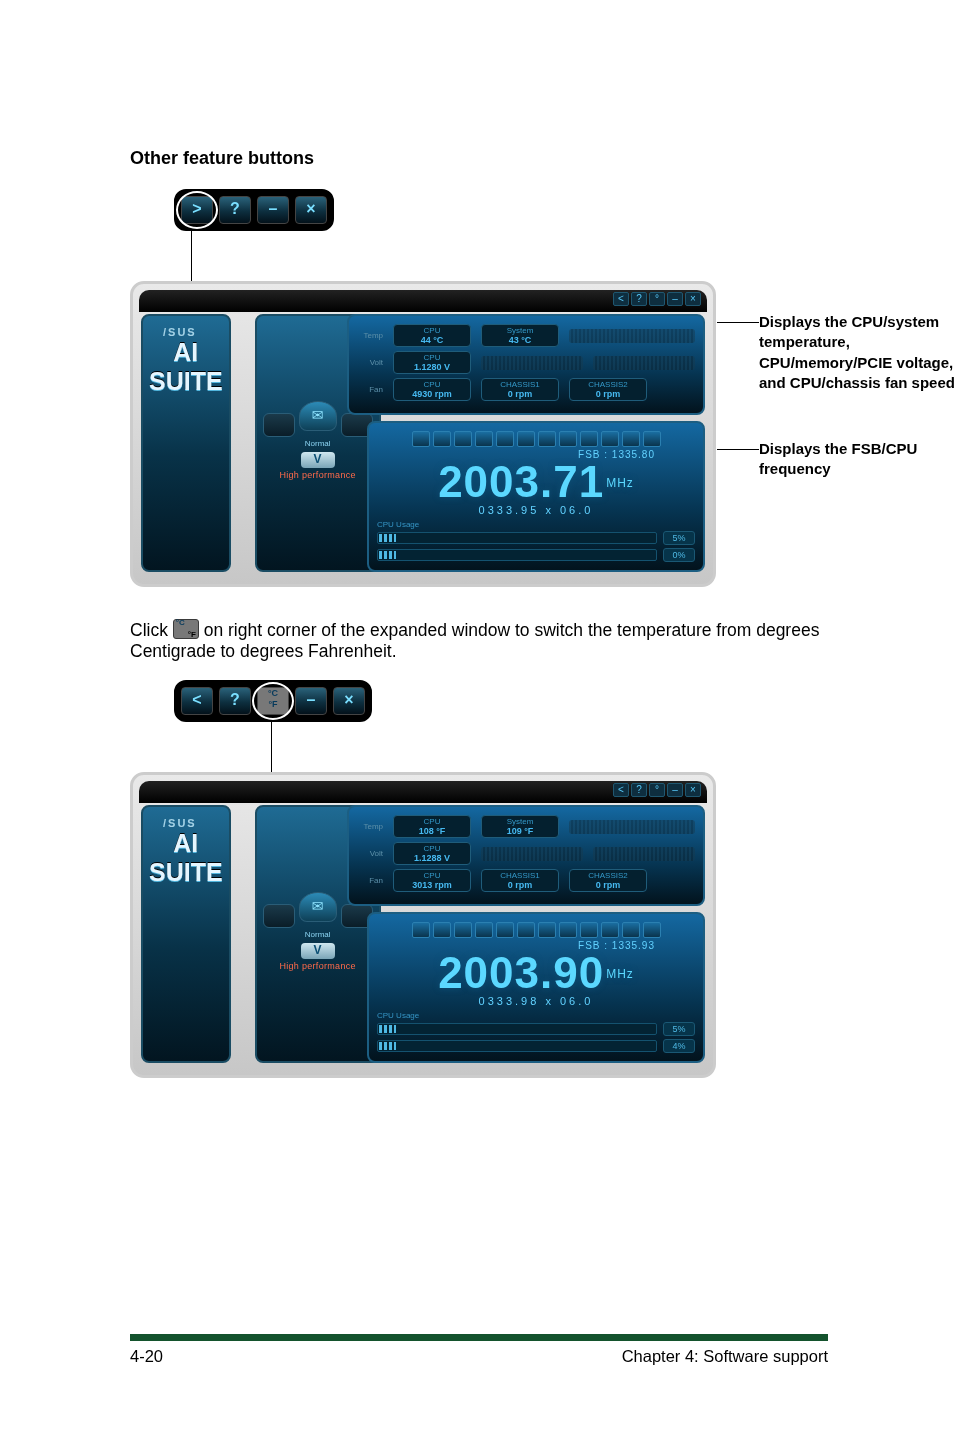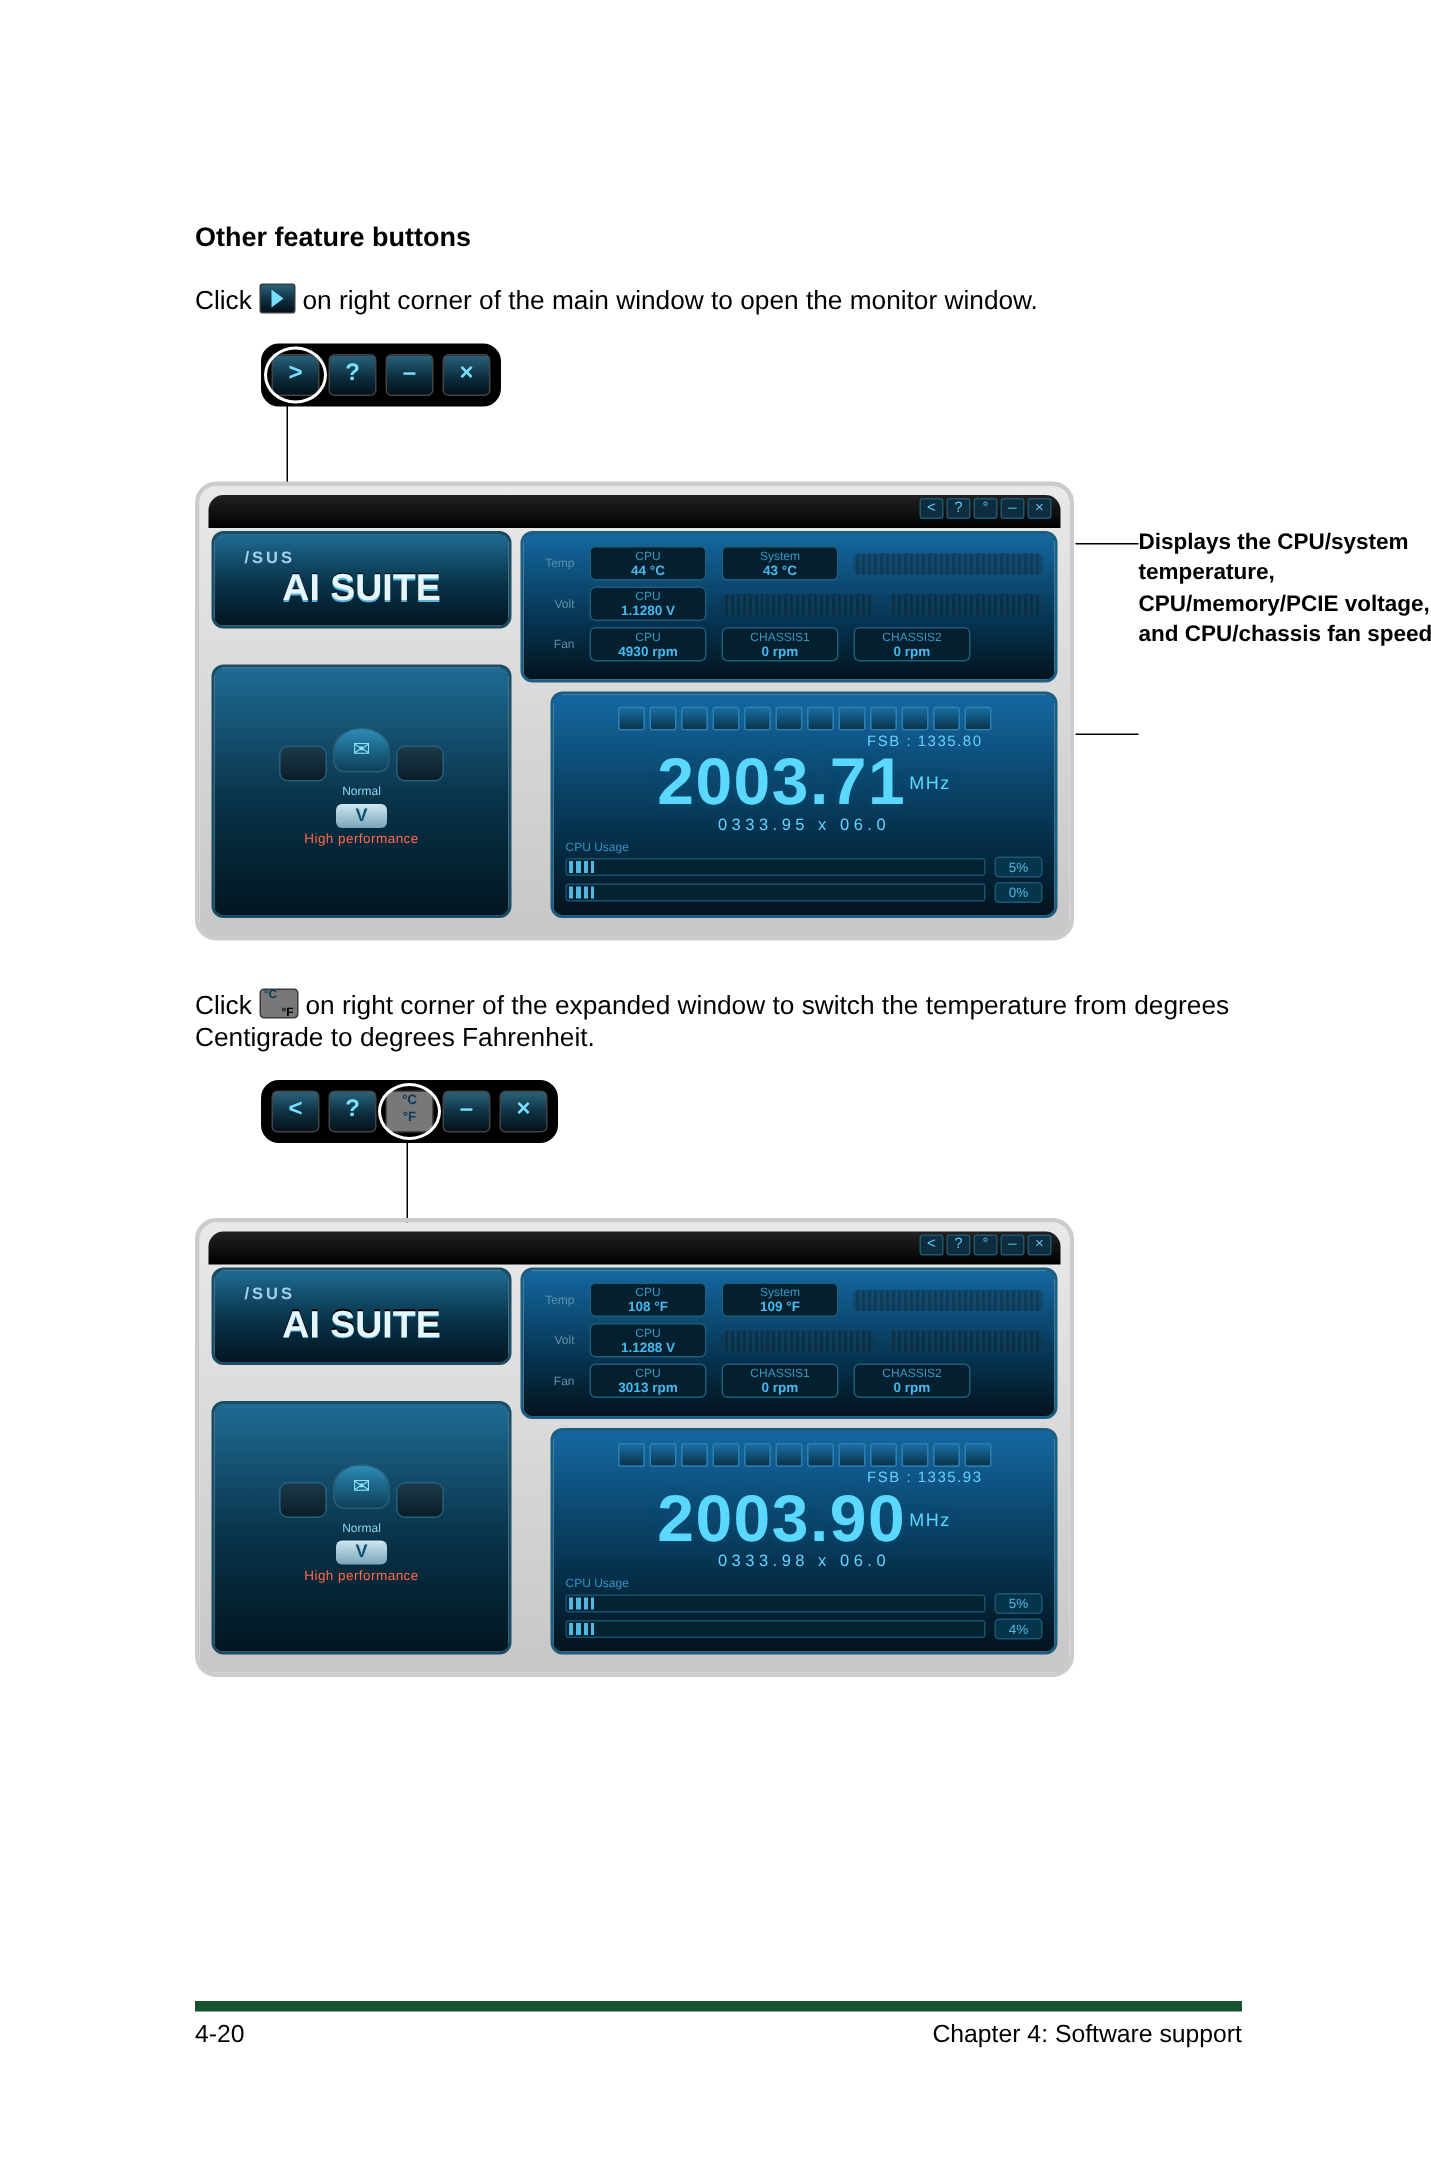--- a/index.html
+++ b/index.html
@@ -405,11 +405,6 @@
 
   <h3>Other feature buttons</h3>
 
-  <p>
-    <span>Click </span>
-    <span class="inline-icon expand"></span>
-    <span> on right corner of the main window to open the monitor window.</span>
-  </p>
 
   <div class="fig" style="margin-left:44px;">
     <div class="toolbar">

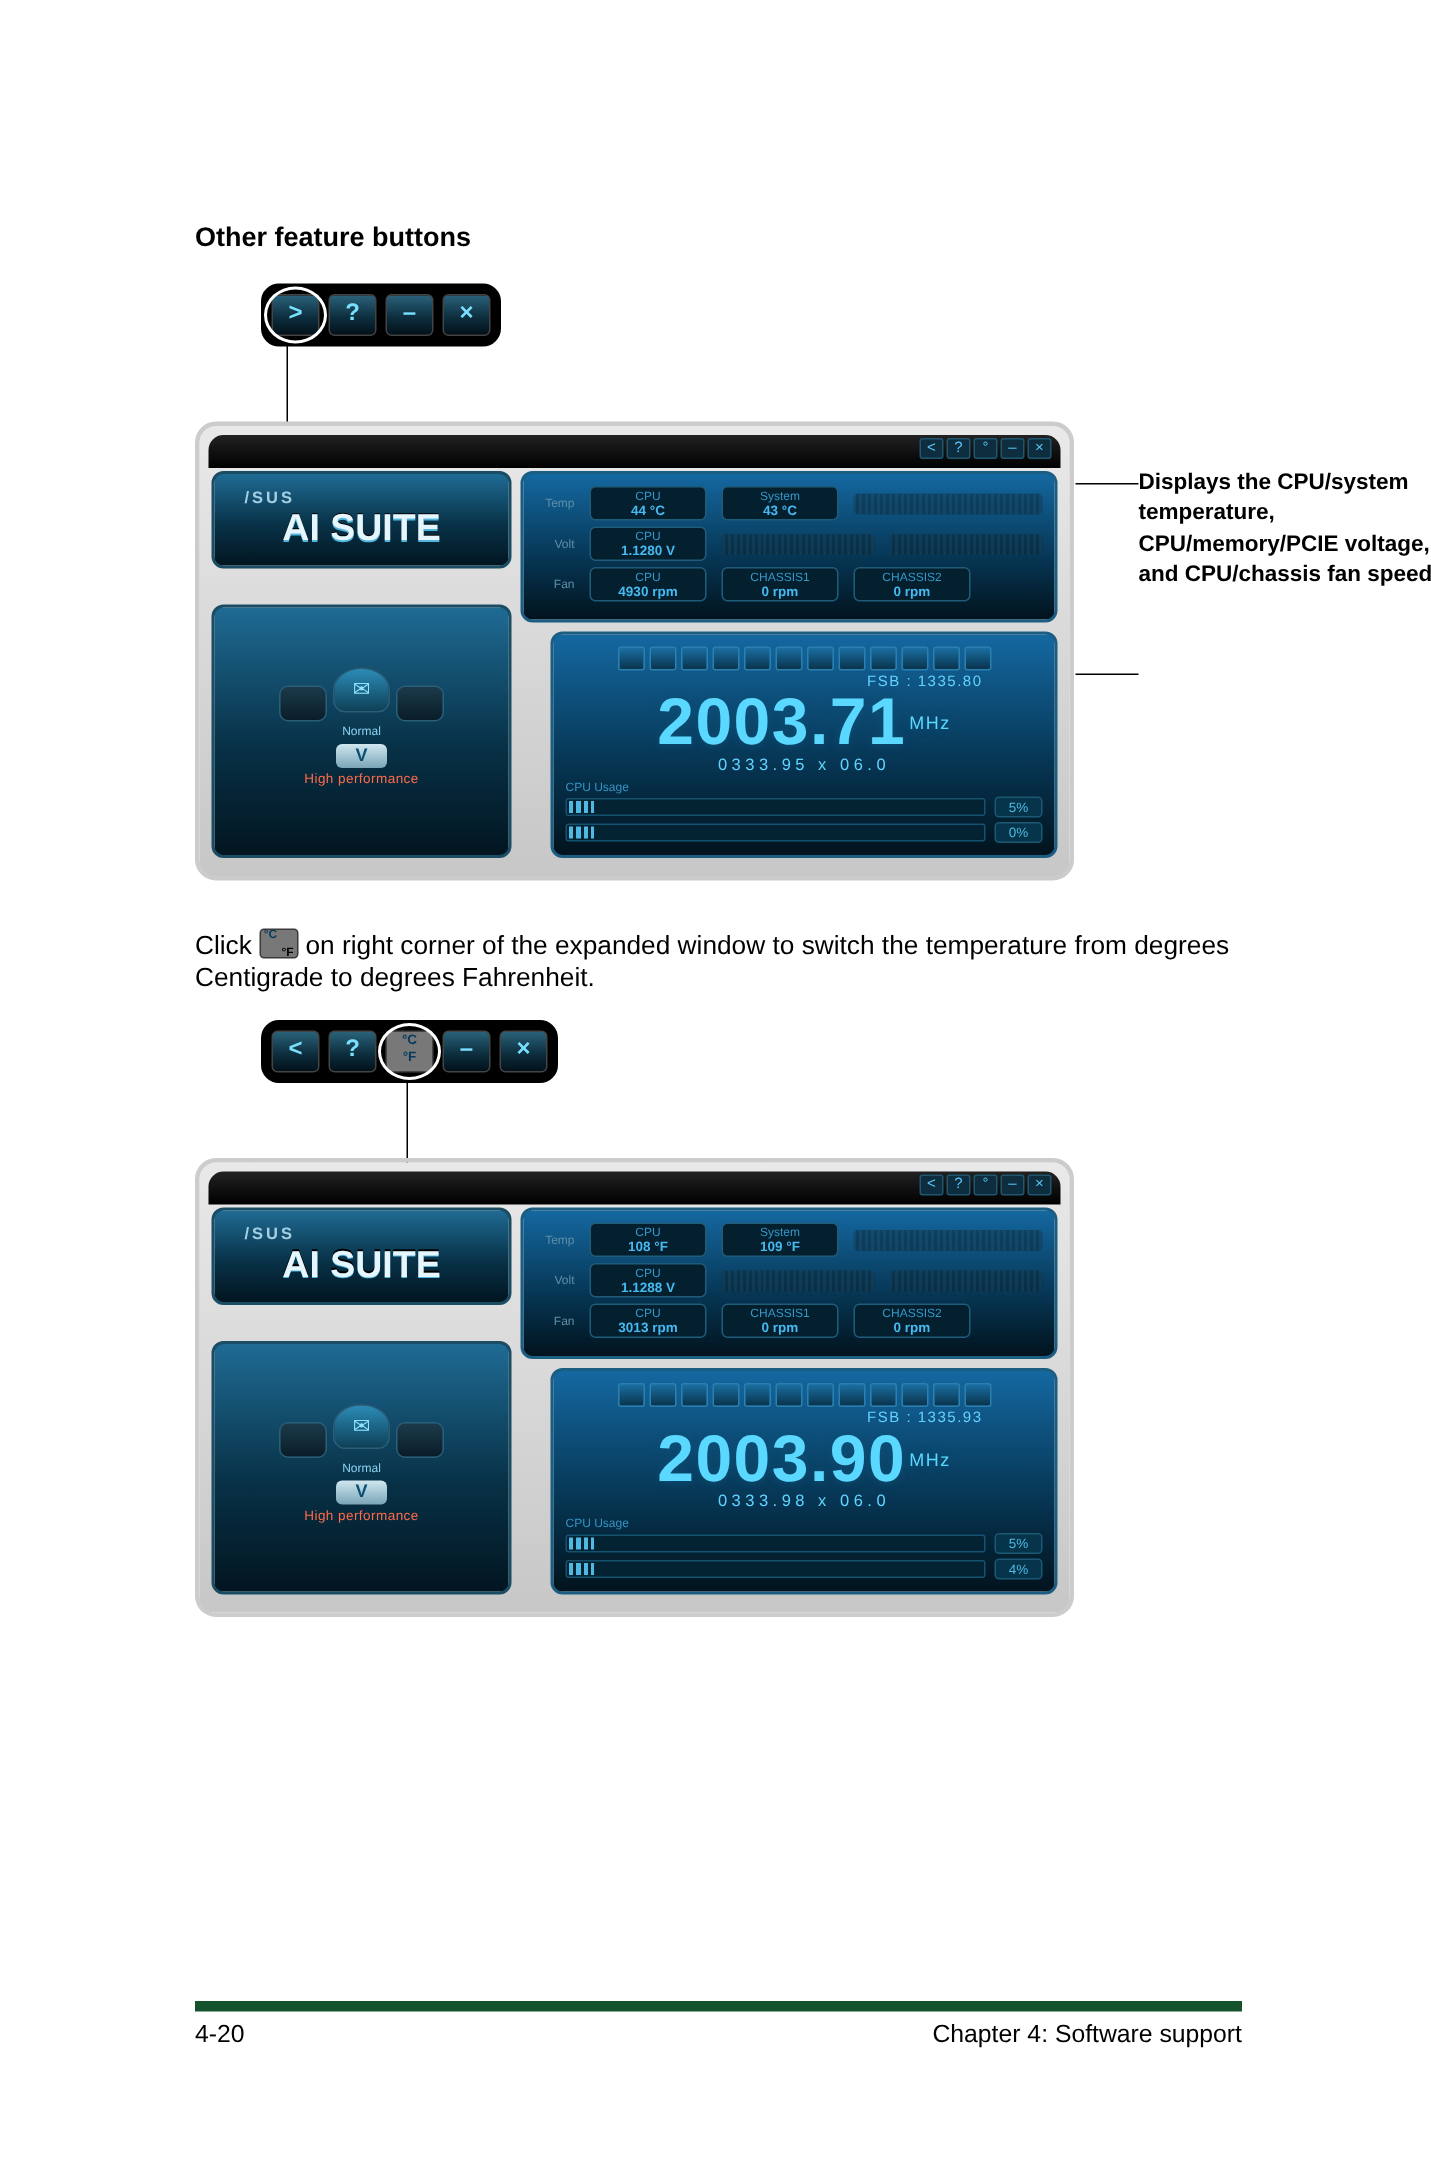--- a/index.html
+++ b/index.html
@@ -153,7 +153,7 @@
 .sidebar {
   width: 200px;
   display: flex;
-  flex-direction: column;
+  flex-direction: row;
   gap: 24px;
 }
 .brand-card, .mode-card {

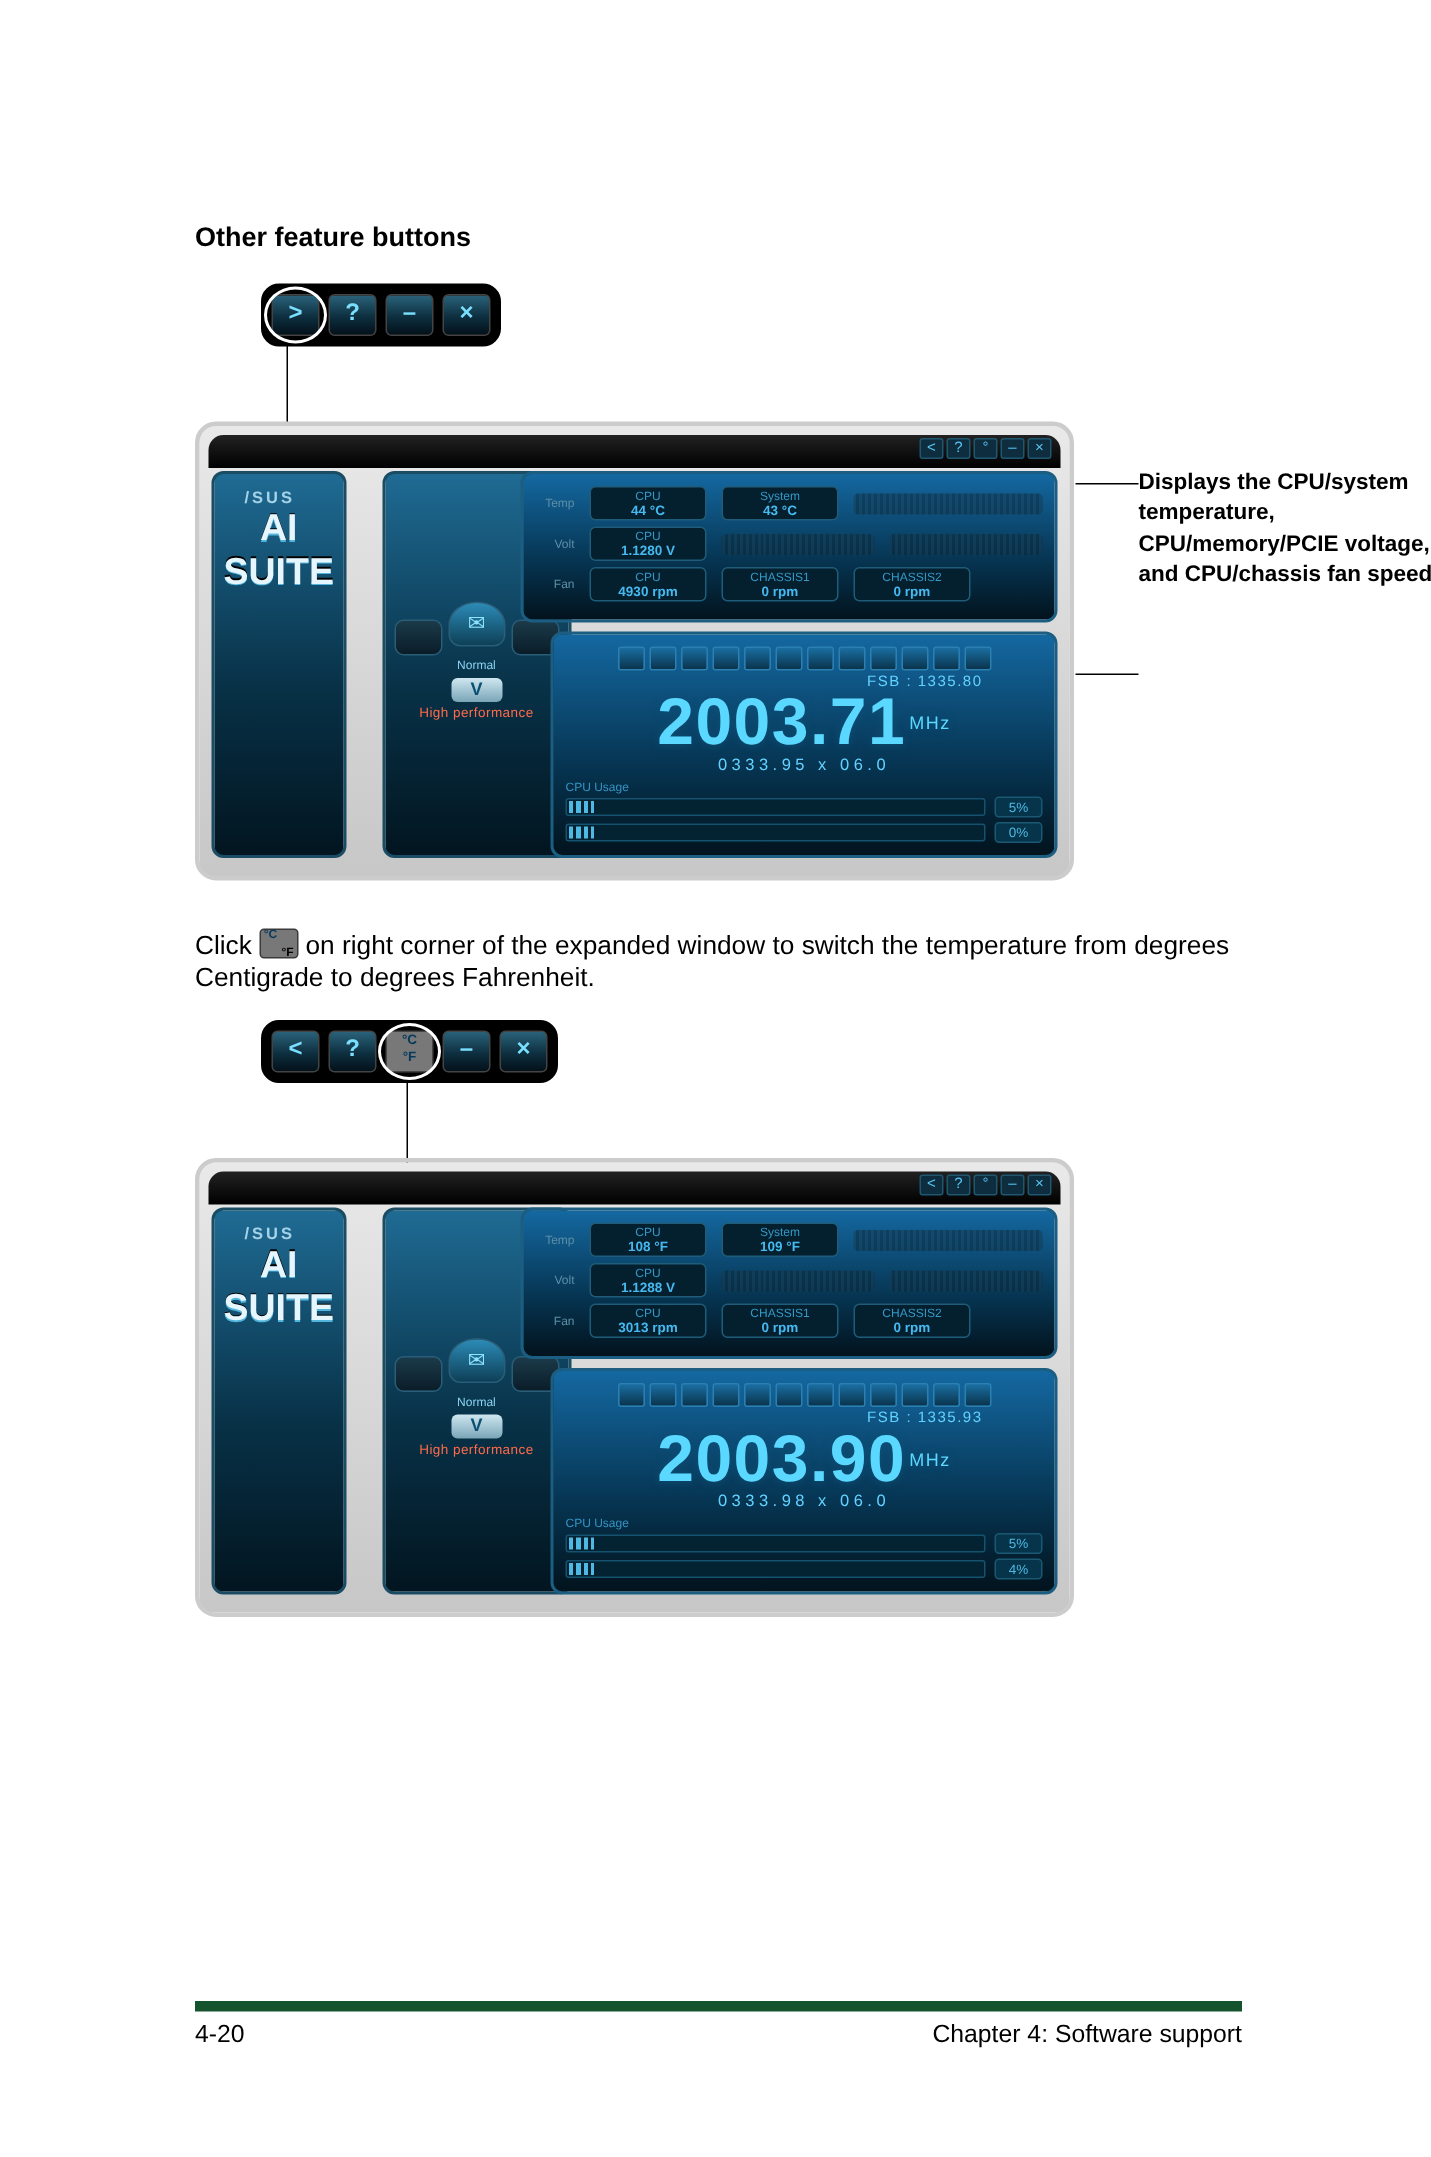--- a/index.html
+++ b/index.html
@@ -523,6 +523,7 @@
         </div>
         <div class="co" style="top:155px;">
           <span class="lead" style="width:42px; top:10px;"></span>
+          <span>Displays the FSB/CPU frequency</span>
         </div>
       </div>
     </div>

